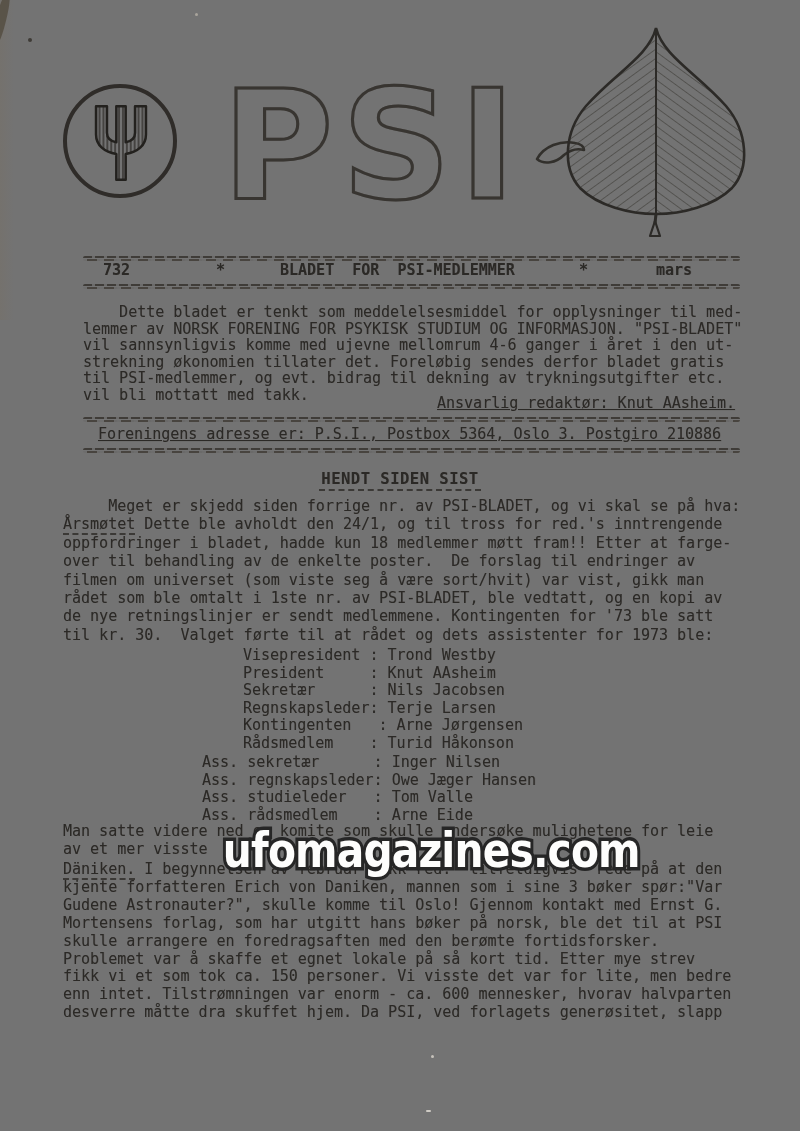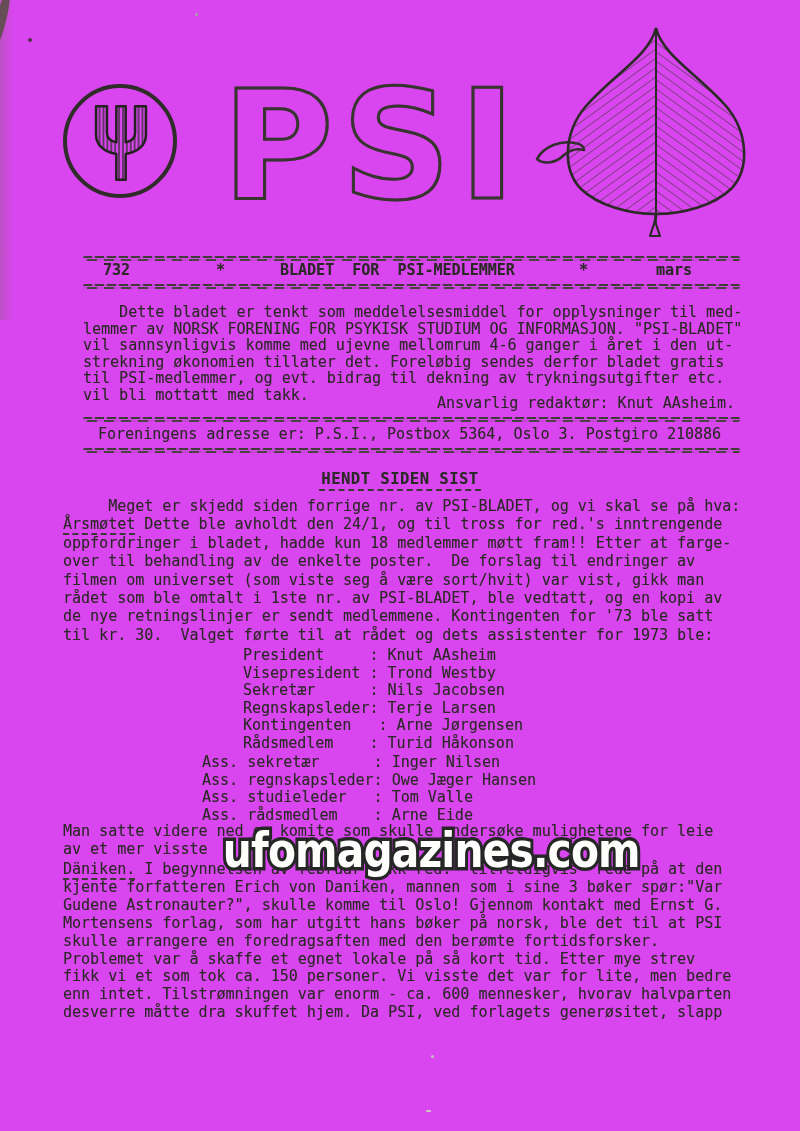--- a/index.html
+++ b/index.html
@@ -5,7 +5,7 @@
   html,body{margin:0;padding:0;background:#e9e7e2;}
   .page{
     position:relative;width:800px;height:1131px;margin:0 auto;
-    background:#d946ef;overflow:hidden;
+    background:#737373;overflow:hidden;
     font-family:"DejaVu Sans Mono","Liberation Mono",monospace;
     color:#2b2926;
   }

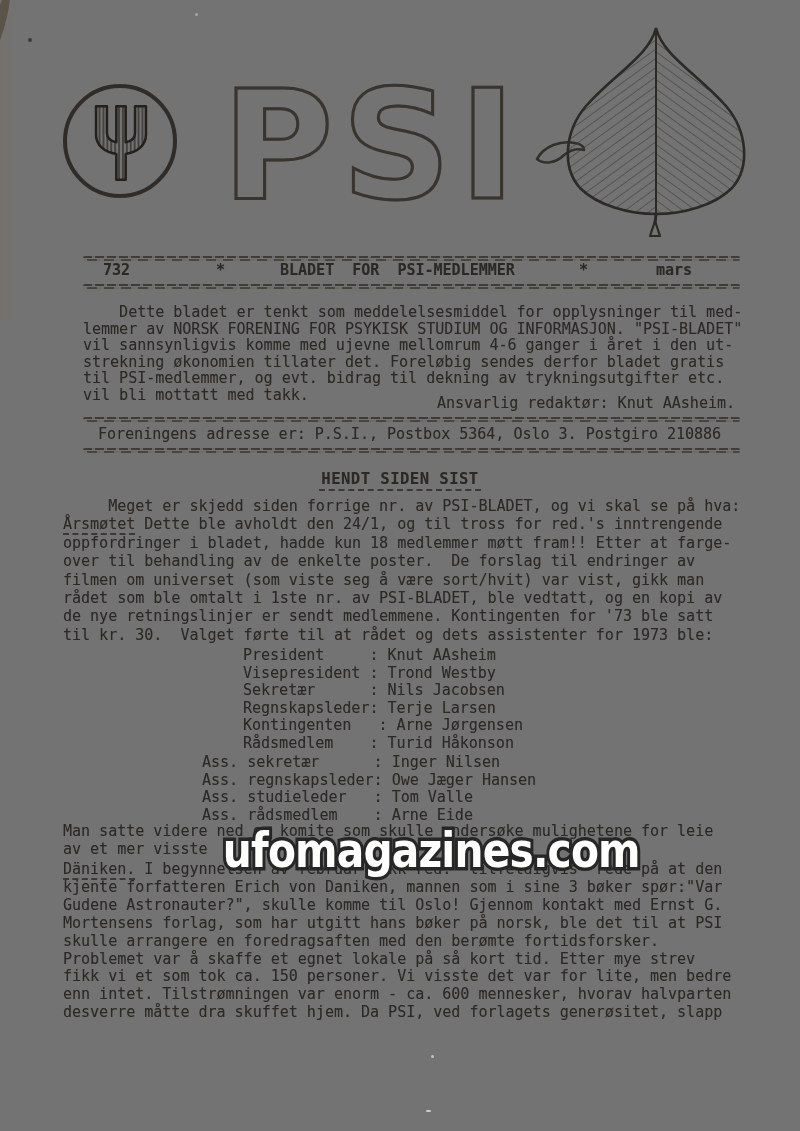--- a/index.html
+++ b/index.html
@@ -10,7 +10,7 @@
     color:#2b2926;
   }
   .abs{position:absolute;}
-  .pre{white-space:pre;}
+  .pre{white-space:pre;text-decoration:underline;}
   .line{display:block;white-space:pre;}
   .txt15{font-size:15px;}
   .shadowink{text-shadow:0.3px 0.3px 0 rgba(60,55,50,.35);}

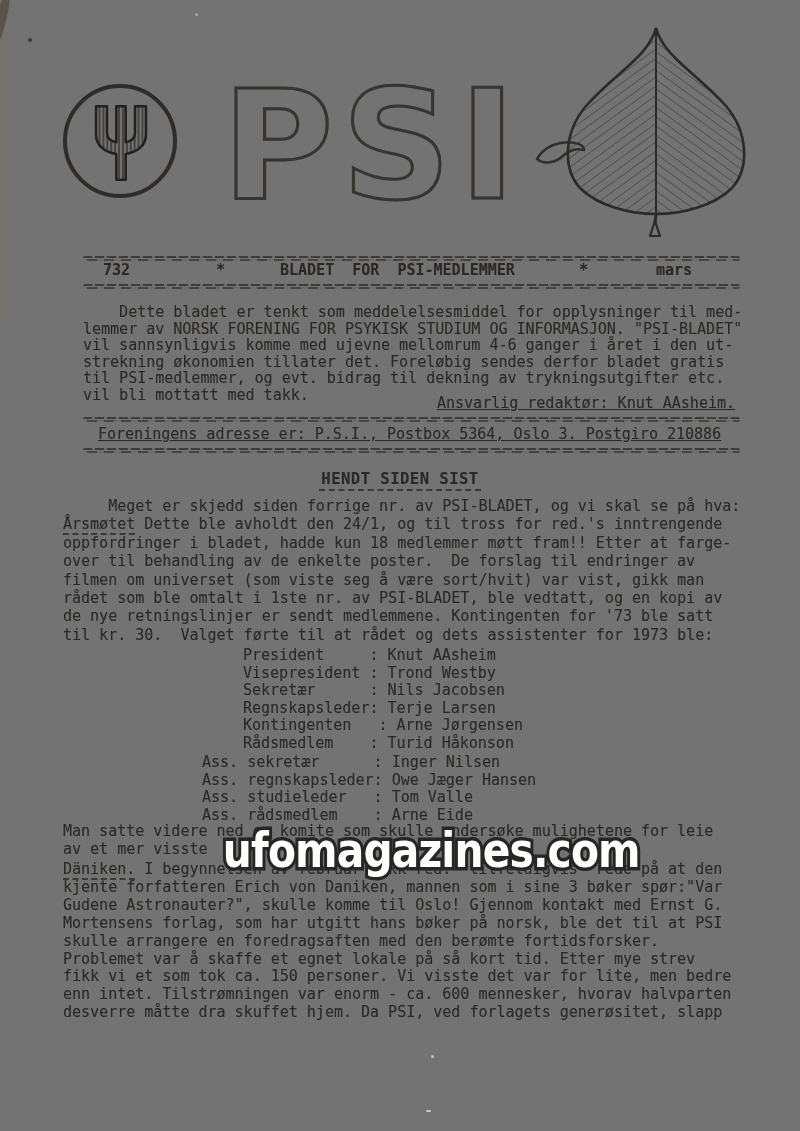--- a/index.html
+++ b/index.html
@@ -168,8 +168,8 @@
   </div>
 
   <div class="abs board txt15">
+    <span class="line">Visepresident : Trond Westby</span>
     <span class="line">President     : Knut AAsheim</span>
-    <span class="line">Visepresident : Trond Westby</span>
     <span class="line">Sekretær      : Nils Jacobsen</span>
     <span class="line">Regnskapsleder: Terje Larsen</span>
     <span class="line">Kontingenten   : Arne Jørgensen</span>

